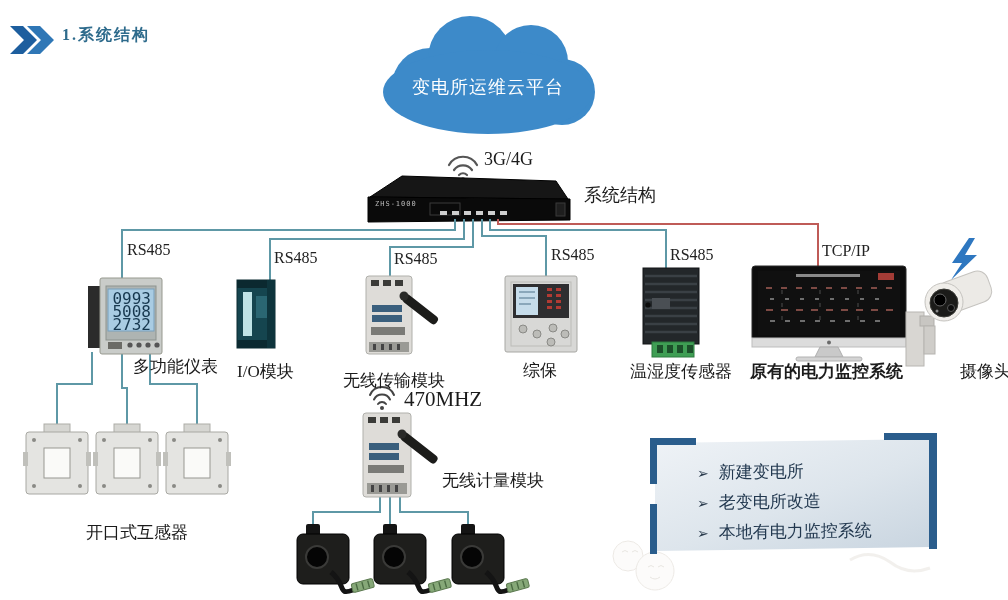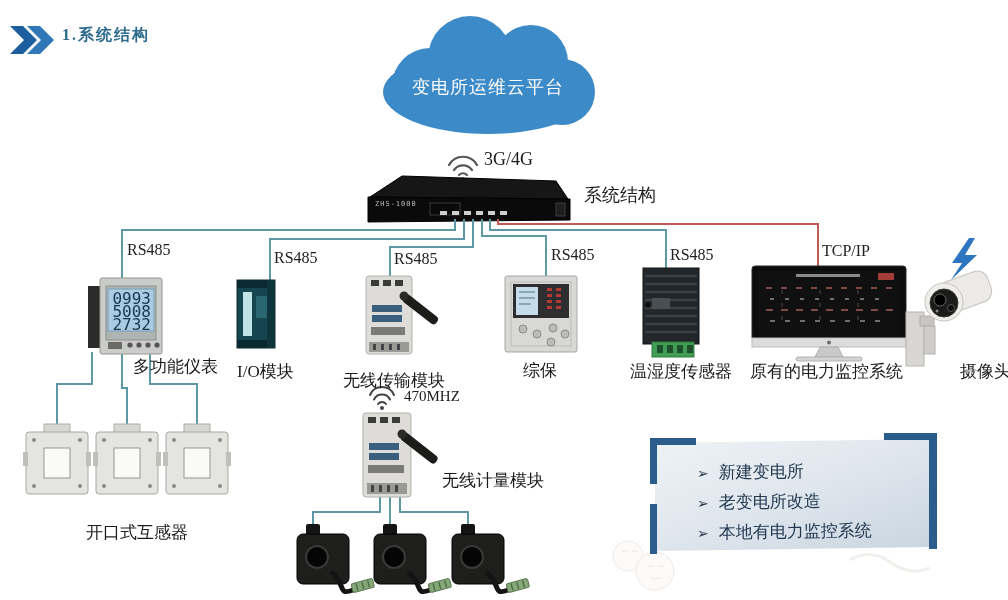--- a/index.html
+++ b/index.html
@@ -317,7 +317,7 @@
 <div class="t" style="left:343px;top:372px;">无线传输模块</div>
 <div class="t" style="left:523px;top:363px;font-family:Liberation Mono, monospace;">综保</div>
 <div class="t" style="left:630px;top:363px;">温湿度传感器</div>
-<div class="t" style="left:750px;top:363px;">原有的电力监控系统</div>
+<div class="t" style="left:750px;top:363px;font-weight:bold;">原有的电力监控系统</div>
 <div class="t" style="left:922px;top:363px;margin-left:38px;">摄像头</div>
 
 <div class="t" style="left:404px;top:388px;font-size:15px;">470MHZ</div>

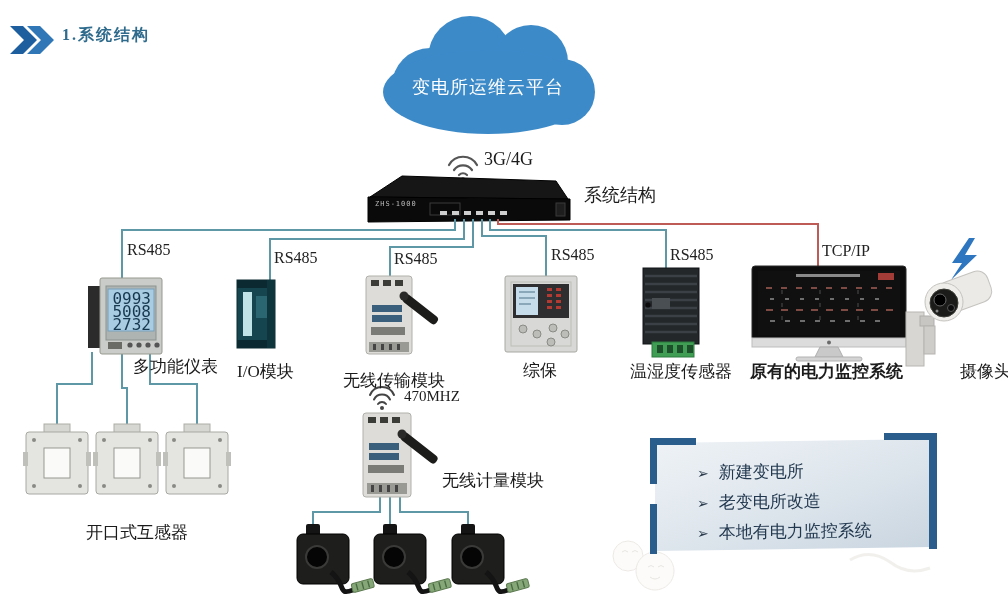--- a/index.html
+++ b/index.html
@@ -320,7 +320,7 @@
 <div class="t" style="left:750px;top:363px;font-weight:bold;">原有的电力监控系统</div>
 <div class="t" style="left:922px;top:363px;margin-left:38px;">摄像头</div>
 
-<div class="t" style="left:404px;top:388px;font-size:15px;">470MHZ</div>
+<div class="t" style="left:404px;top:388px;font-size:21px;">470MHZ</div>
 <div class="t" style="left:422px;top:472px;margin-left:20px;">无线计量模块</div>
 <div class="t" style="left:86px;top:524px;">开口式互感器</div>
 

